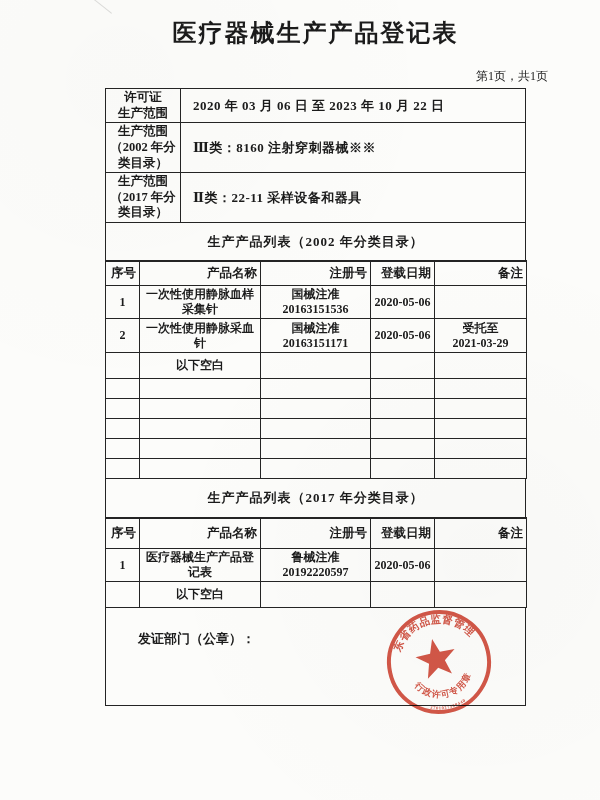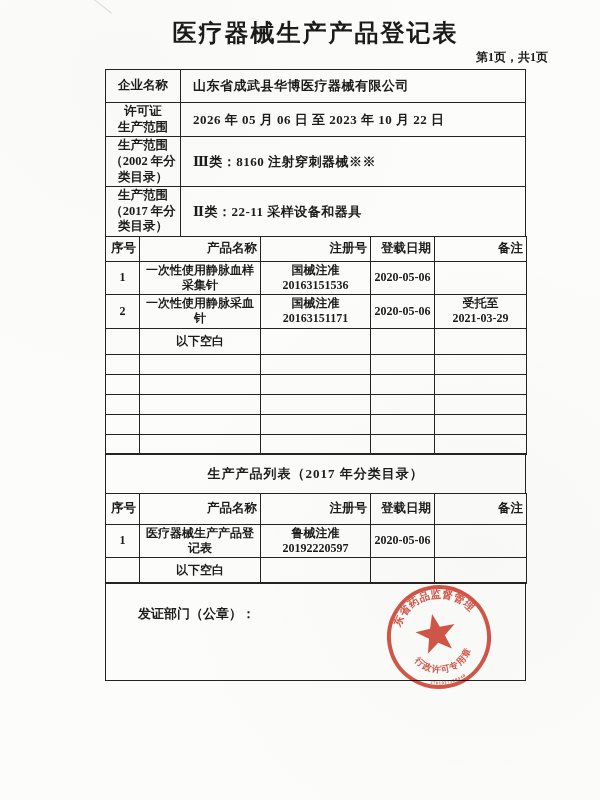--- a/index.html
+++ b/index.html
@@ -19,8 +19,8 @@
     font-size:24px;font-weight:bold;letter-spacing:2px;white-space:nowrap;
   }
   .page-indicator{
-    margin-top:0;margin-right:-22px;height:15px;
-    text-align:right;font-size:12px;font-weight:bold;
+    margin-top:19px;margin-right:-22px;height:15px;
+    text-align:right;font-size:12px;font-weight:normal;
   }
   .doc{margin-top:5px;}
   table{border-collapse:collapse;width:421px;table-layout:fixed;}

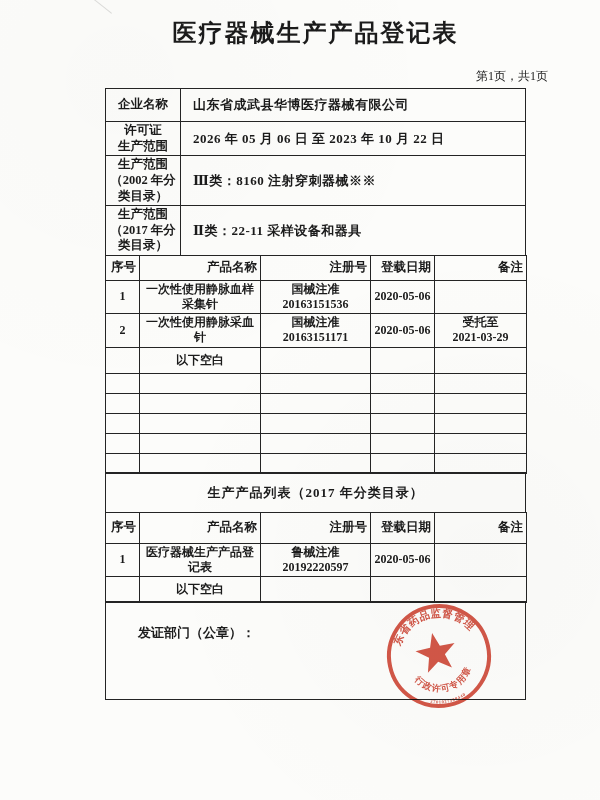--- a/index.html
+++ b/index.html
@@ -96,10 +96,6 @@
 
       <table class="info-table">
         <tbody>
-          <tr>
-            <td class="lbl">企业名称</td>
-            <td class="val">山东省成武县华博医疗器械有限公司</td>
-          </tr>
           <tr>
             <td class="lbl">许可证
 生产范围</td>

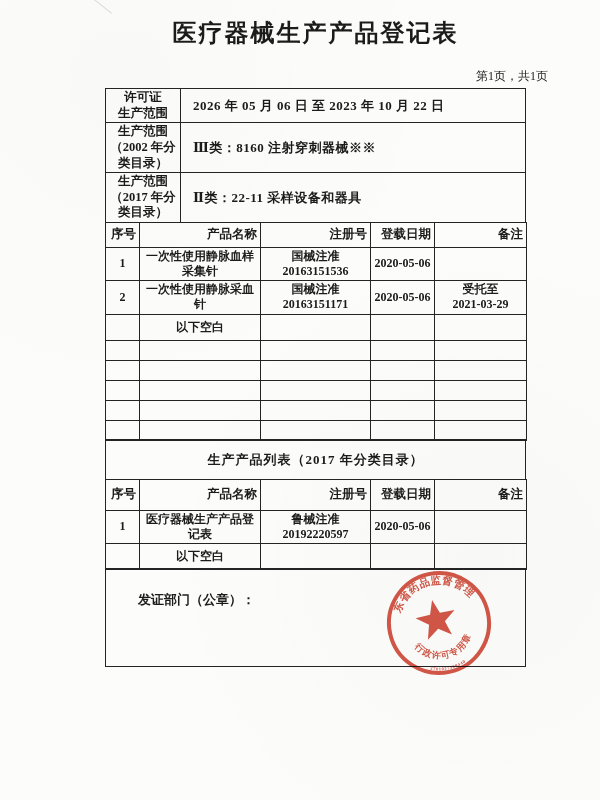--- a/index.html
+++ b/index.html
@@ -99,7 +99,7 @@
           <tr>
             <td class="lbl">许可证
 生产范围</td>
-            <td class="val">2026 年 05 月 06 日 至 2023 年 10 月 22 日</td>
+            <td class="val">2020 年 03 月 06 日 至 2023 年 10 月 22 日</td>
           </tr>
           <tr>
             <td class="lbl">生产范围

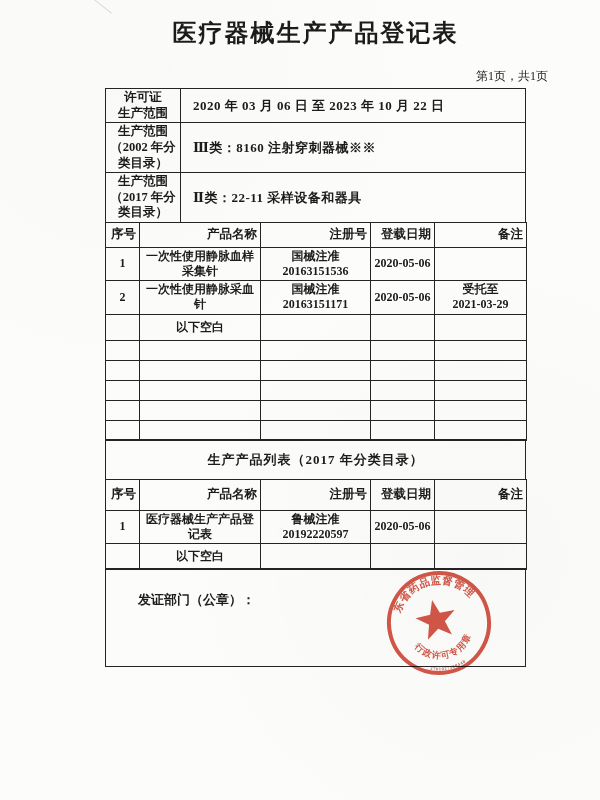--- a/index.html
+++ b/index.html
@@ -116,6 +116,7 @@
         </tbody>
       </table>
 
+      <div class="banner">生产产品列表（2002 年分类目录）</div>
 
       <table class="products p2002">
         <colgroup>

